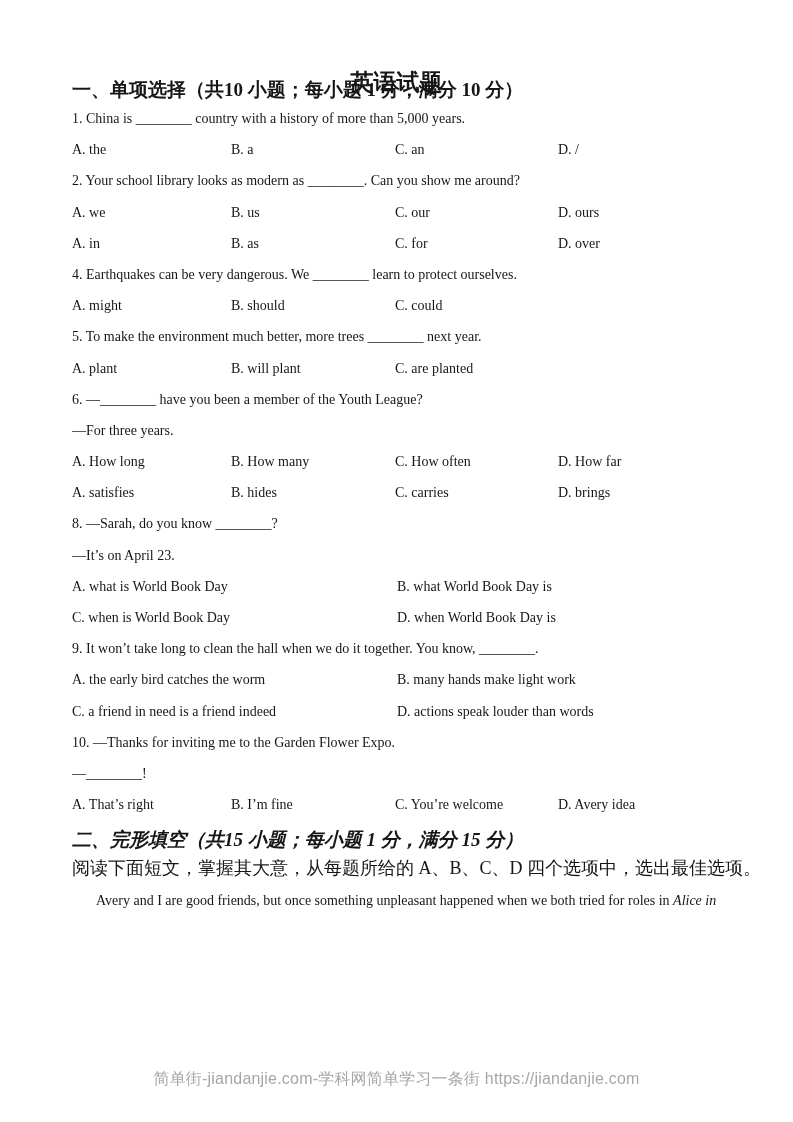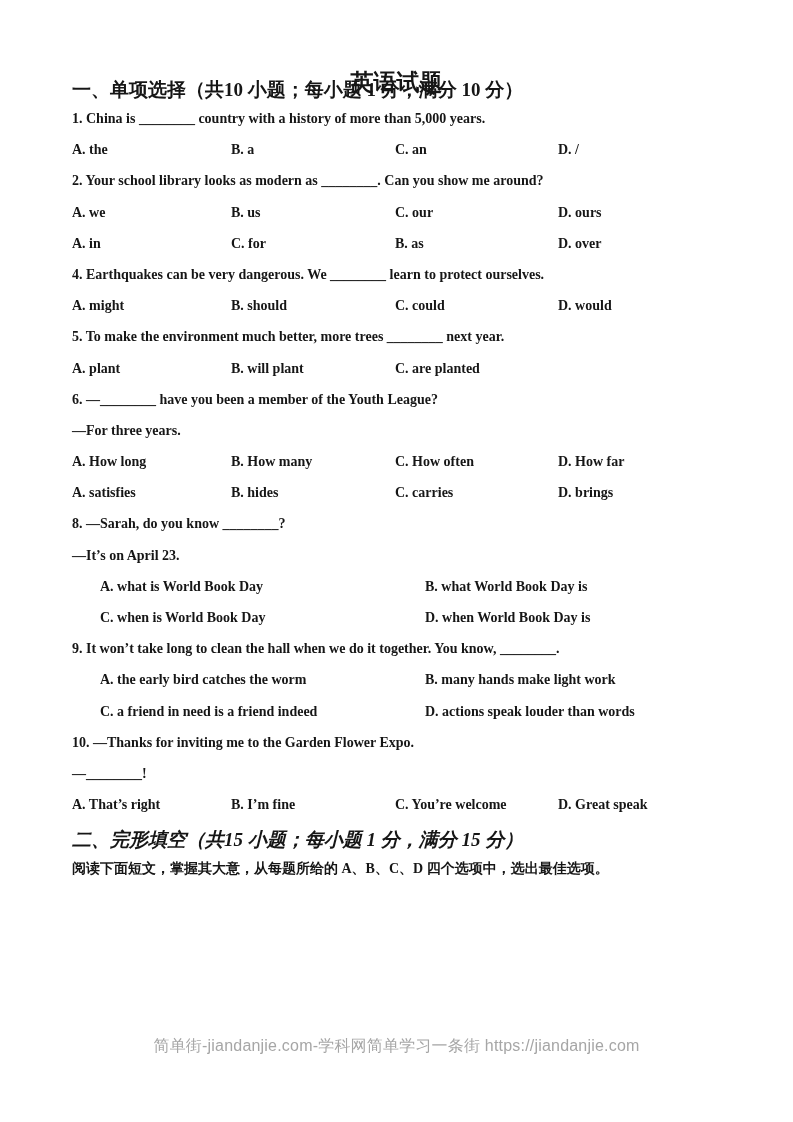--- a/index.html
+++ b/index.html
@@ -31,7 +31,6 @@
     height: 31.2px; line-height: 31.2px;
     font-size: 14px;
     white-space: nowrap;
-    font-weight: bold;
   }
   .opts4 { display: grid; grid-template-columns: 159px 164px 163px auto; }
   .opts2 { display: grid; grid-template-columns: 325px auto; margin-left: 28px; }

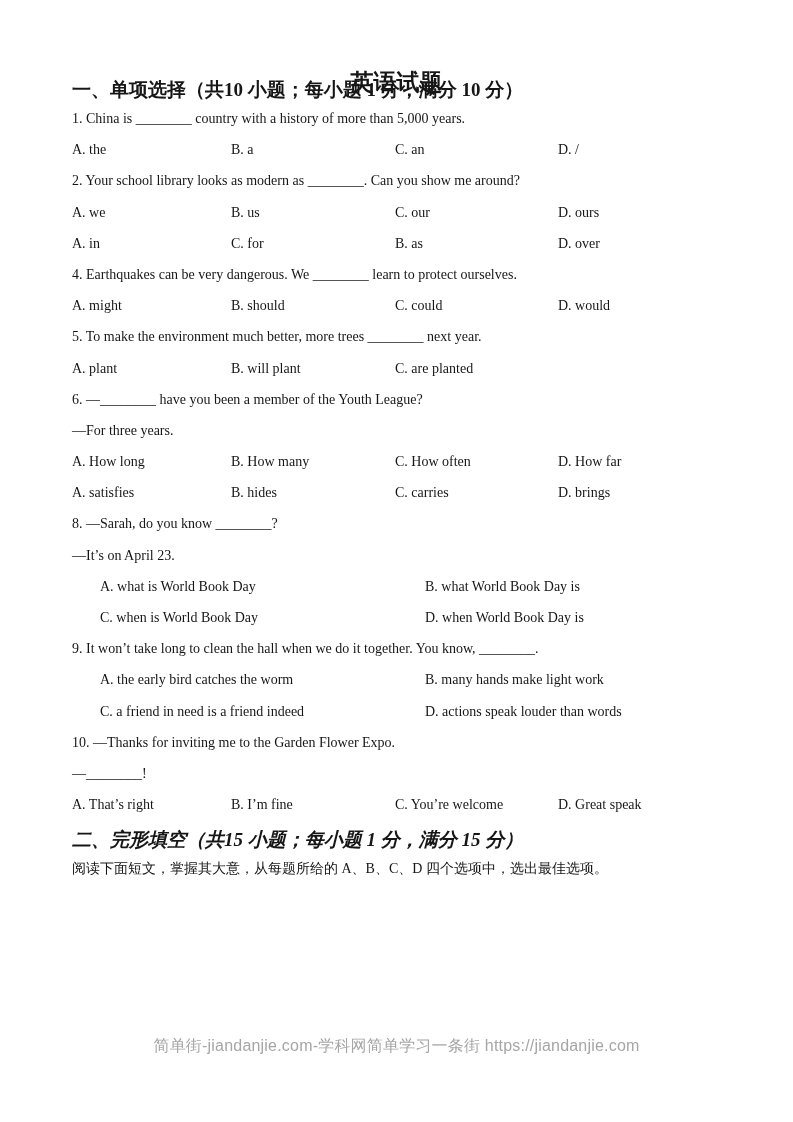--- a/index.html
+++ b/index.html
@@ -74,8 +74,8 @@
 
     <div class="line opts4">
       <span>A. in</span>
+      <span>B. as</span>
       <span>C. for</span>
-      <span>B. as</span>
       <span>D. over</span>
     </div>
 

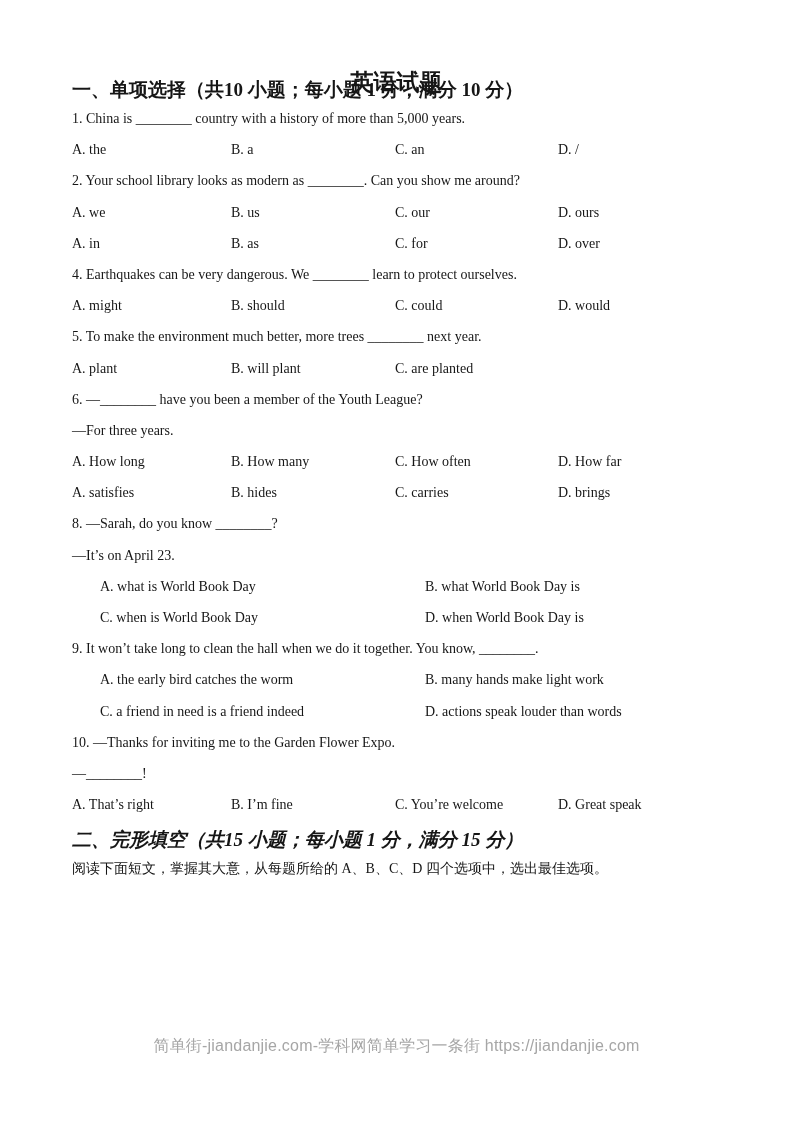--- a/index.html
+++ b/index.html
@@ -84,7 +84,6 @@
       <span>A. might</span>
       <span>B. should</span>
       <span>C. could</span>
-      <span>D. would</span>
     </div>
 
     <div class="line">5. To make the environment much better, more trees ________ next year.</div>

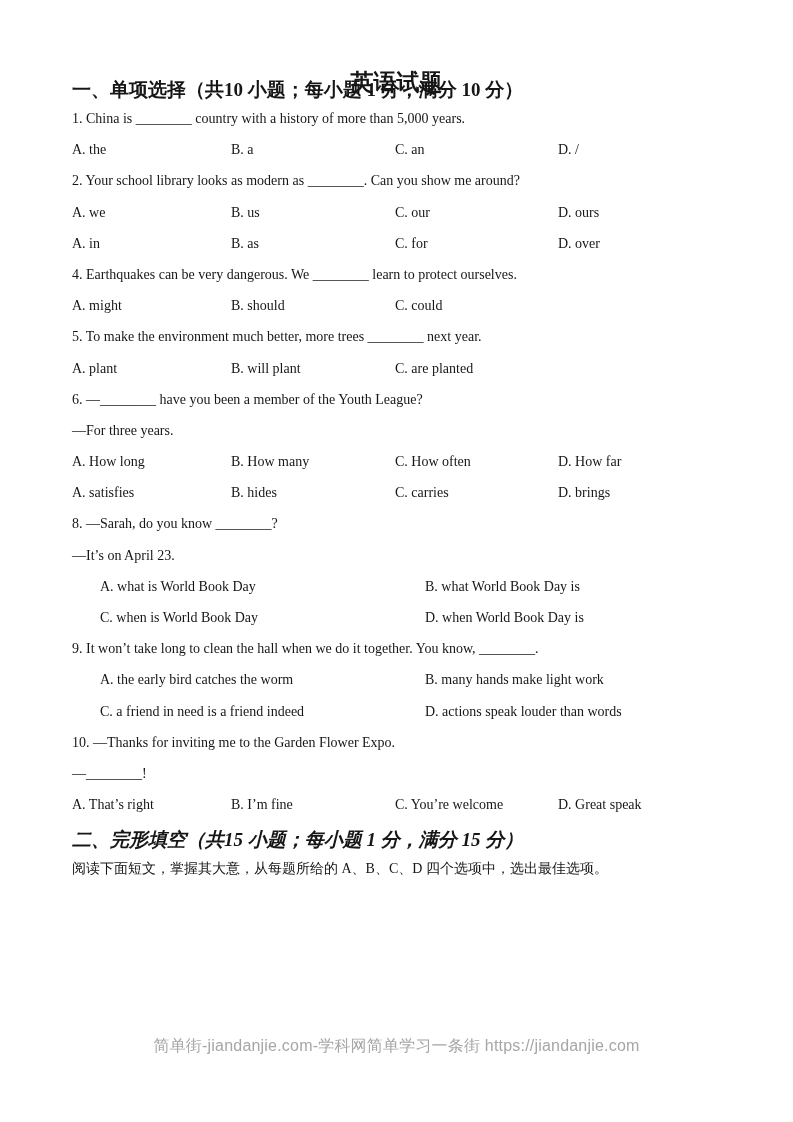--- a/index.html
+++ b/index.html
@@ -33,7 +33,7 @@
     white-space: nowrap;
   }
   .opts4 { display: grid; grid-template-columns: 159px 164px 163px auto; }
-  .opts2 { display: grid; grid-template-columns: 325px auto; margin-left: 28px; }
+  .opts2 { display: grid; grid-template-columns: 325px auto; }
   .instruction { font-size: 14px; }
   .passage { text-indent: 24px; }
   .passage .it { font-style: italic; }

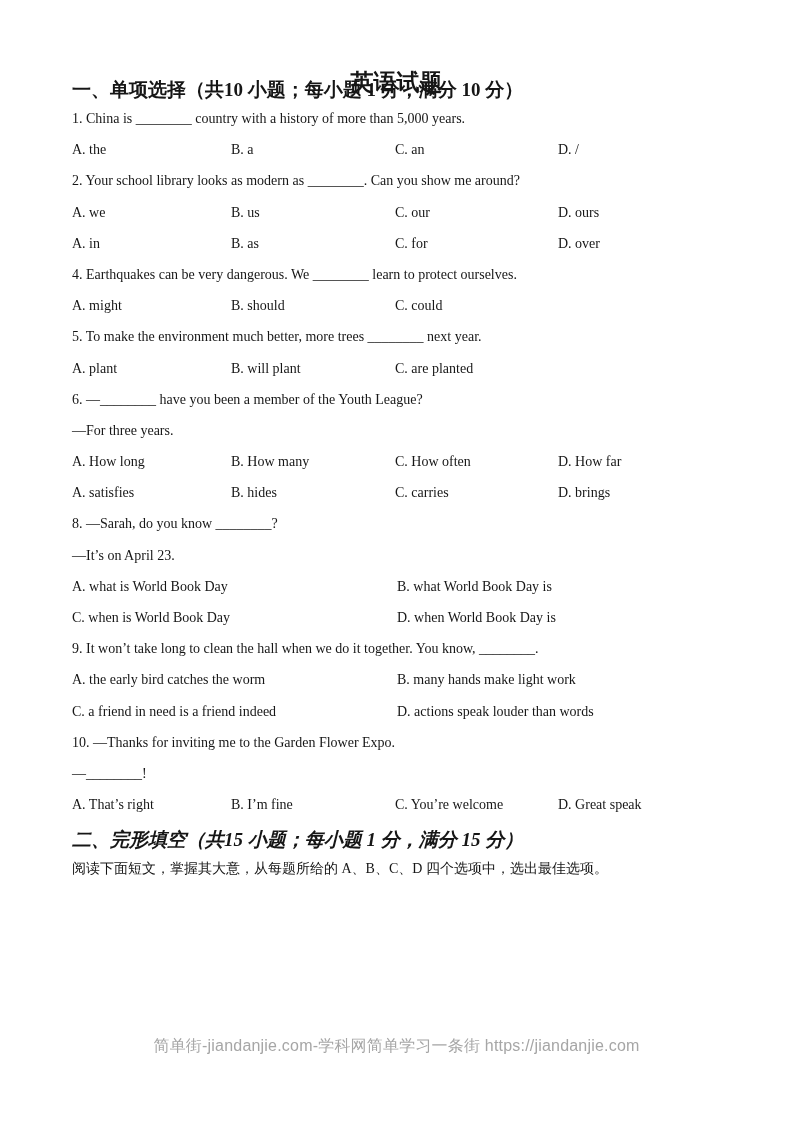--- a/index.html
+++ b/index.html
@@ -136,7 +136,7 @@
       <span>A. That’s right</span>
       <span>B. I’m fine</span>
       <span>C. You’re welcome</span>
-      <span>D. Great speak</span>
+      <span>D. Avery idea</span>
     </div>
 
     <h2 class="sec-heading second">二、完形填空（共15 小题；每小题 1 分，满分 15 分）</h2>

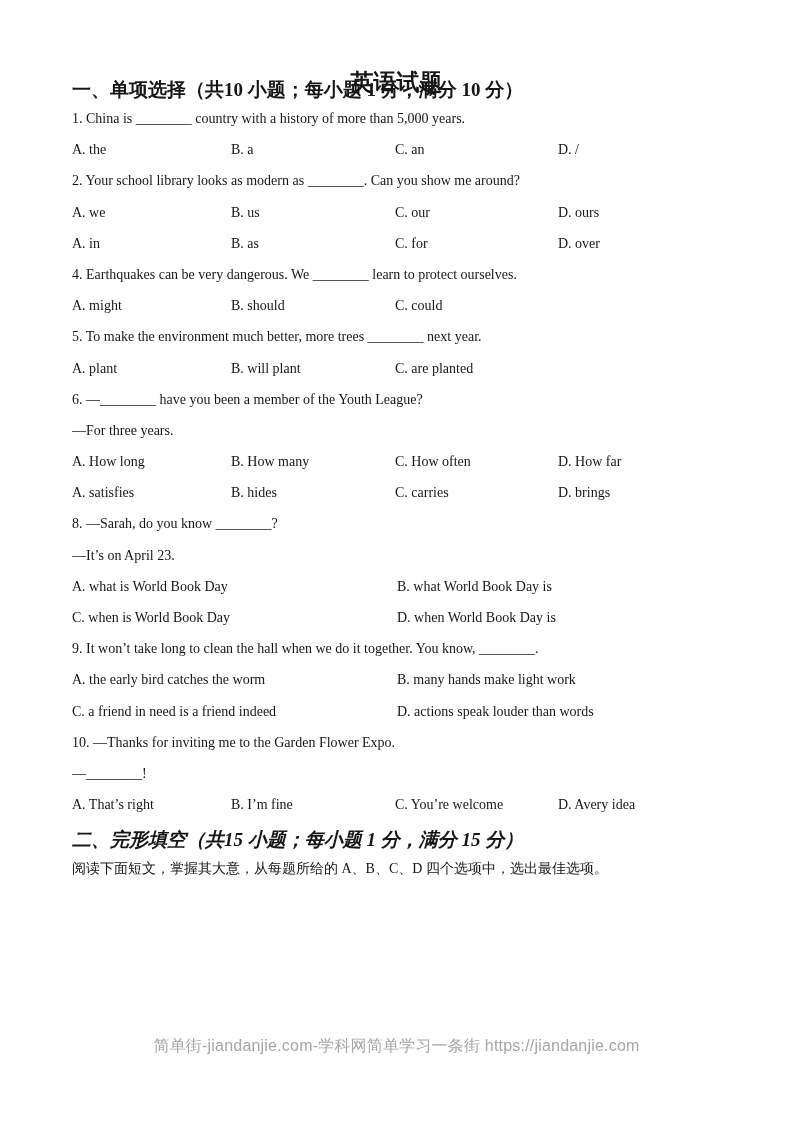--- a/index.html
+++ b/index.html
@@ -34,7 +34,7 @@
   }
   .opts4 { display: grid; grid-template-columns: 159px 164px 163px auto; }
   .opts2 { display: grid; grid-template-columns: 325px auto; }
-  .instruction { font-size: 14px; }
+  .instruction { font-size: 18px; }
   .passage { text-indent: 24px; }
   .passage .it { font-style: italic; }
   .footer {

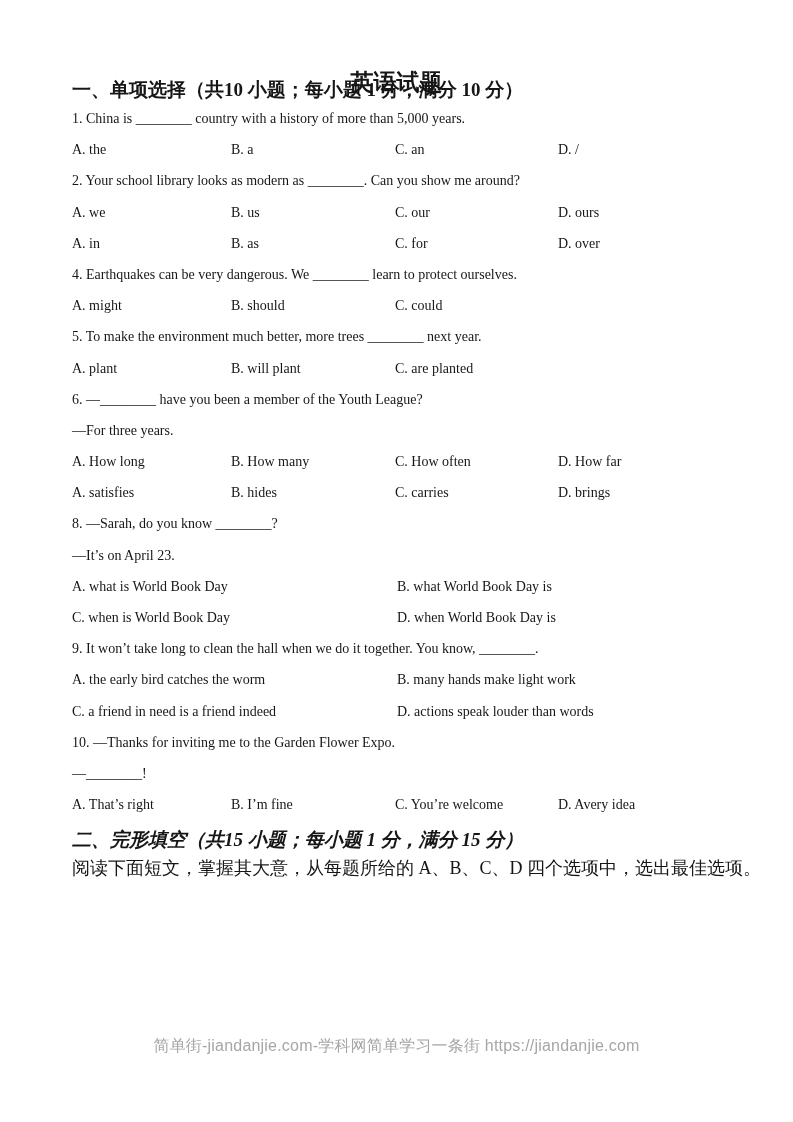--- a/index.html
+++ b/index.html
@@ -141,6 +141,7 @@
 
     <h2 class="sec-heading second">二、完形填空（共15 小题；每小题 1 分，满分 15 分）</h2>
     <div class="line instruction">阅读下面短文，掌握其大意，从每题所给的 A、B、C、D 四个选项中，选出最佳选项。</div>
+    <div class="line passage"><span>Avery and I are good friends, but once something unpleasant happened when we both tried for roles in </span><span class="it">Alice in</span></div>
 
   </div>
 

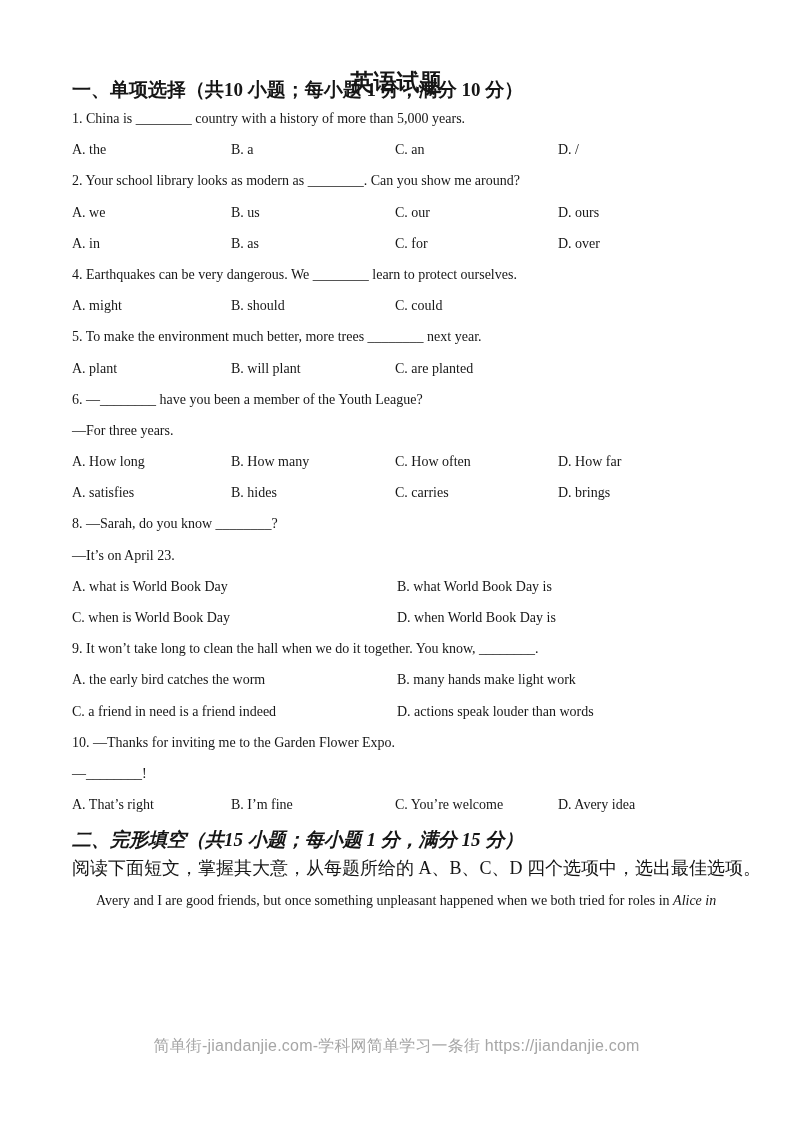--- a/index.html
+++ b/index.html
@@ -38,7 +38,7 @@
   .passage { text-indent: 24px; }
   .passage .it { font-style: italic; }
   .footer {
-    position: absolute; left: 0; right: 0; top: 1036px;
+    position: absolute; left: 0; right: 0; top: 1069px;
     text-align: center;
     font-family: "Liberation Sans", sans-serif;
     font-size: 16px;

